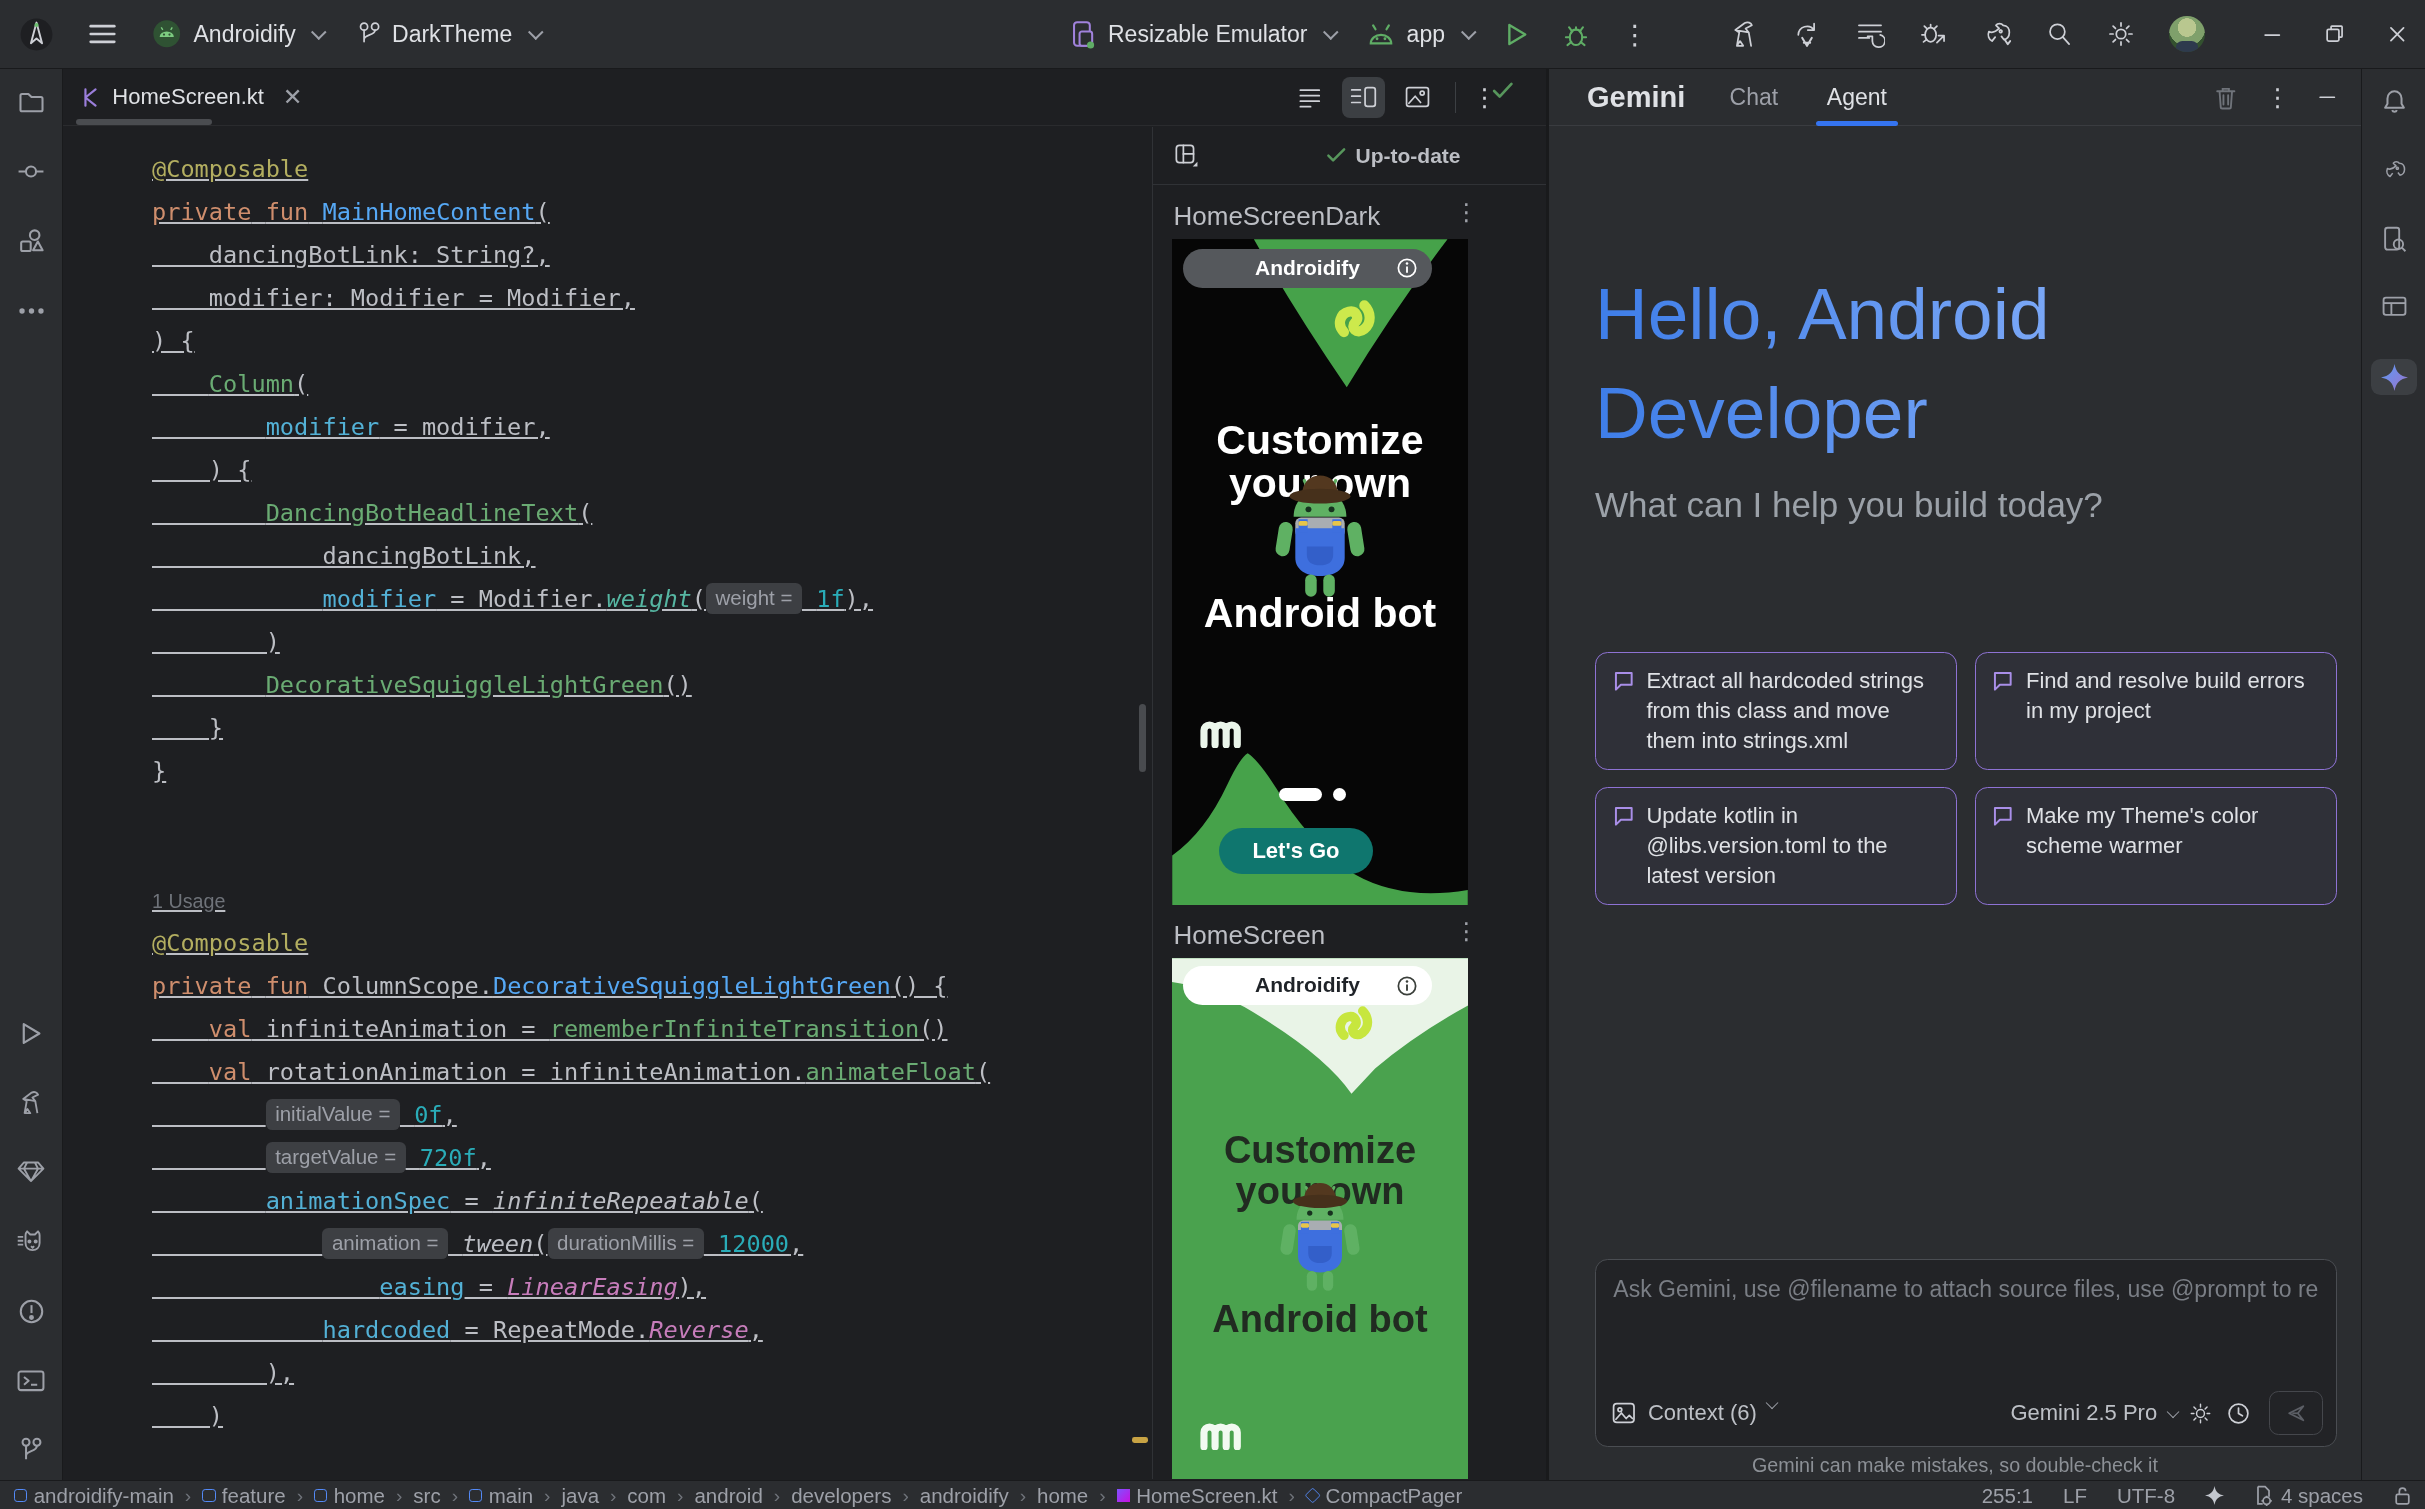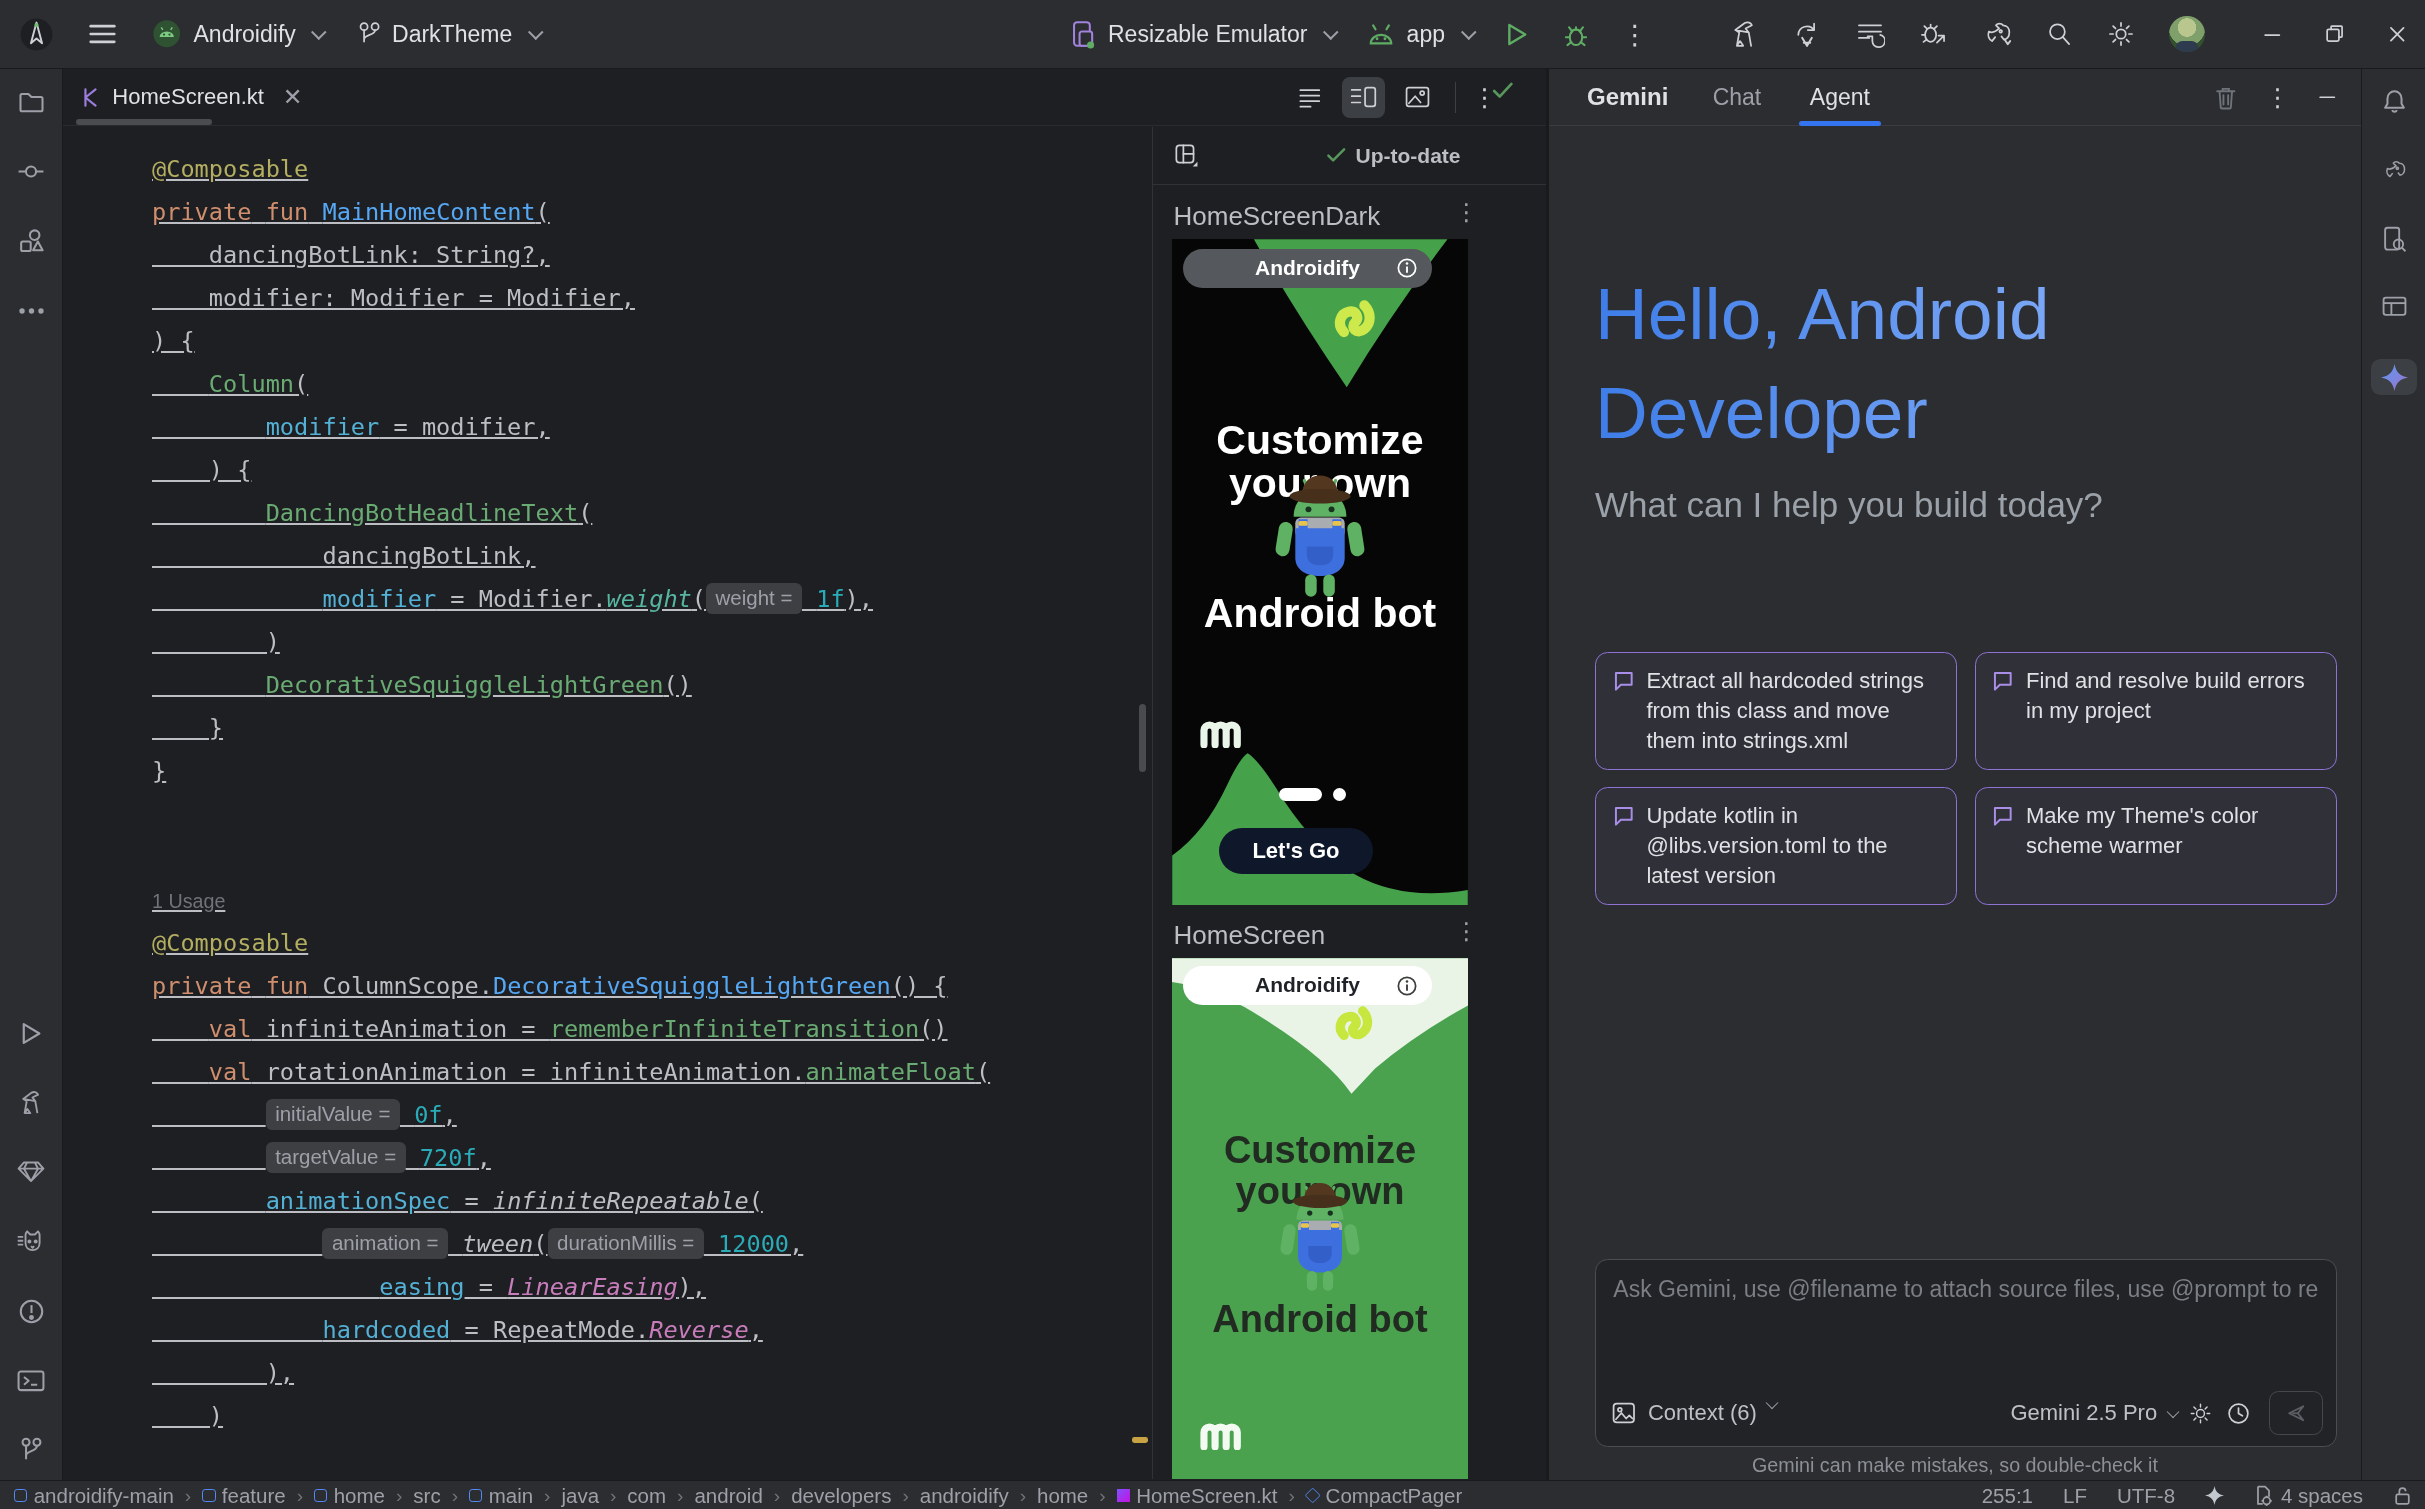--- a/index.html
+++ b/index.html
@@ -87,7 +87,7 @@
   
   .gemini { position:absolute; left:1546px; top:69px; width:815px; height:1411px; background:#2B2D30; border-left:3.2px solid #191A1C; }
   .gm-header { position:relative; height:57px; border-bottom:1.6px solid #3A3C40; display:flex; align-items:center; padding:0 23.6px 0 38px; }
-  .gm-title { font-size:24px; font-weight:bold; color:#DFE1E5; margin-right:38px; }
+  .gm-title { font-size:29px; font-weight:bold; color:#DFE1E5; margin-right:38px; }
   .gm-tab { font-size:23px; color:#9DA0A8; margin-right:36px; position:relative; height:57px; display:flex; align-items:center; padding:0 6.3px; }
   .gm-tab.active { color:#DFE1E5; }
   .gm-tab.active::after { content:""; position:absolute; left:-4.7px; right:-4.7px; bottom:0; height:4.7px; border-radius:3.2px; background:#3574F0; }

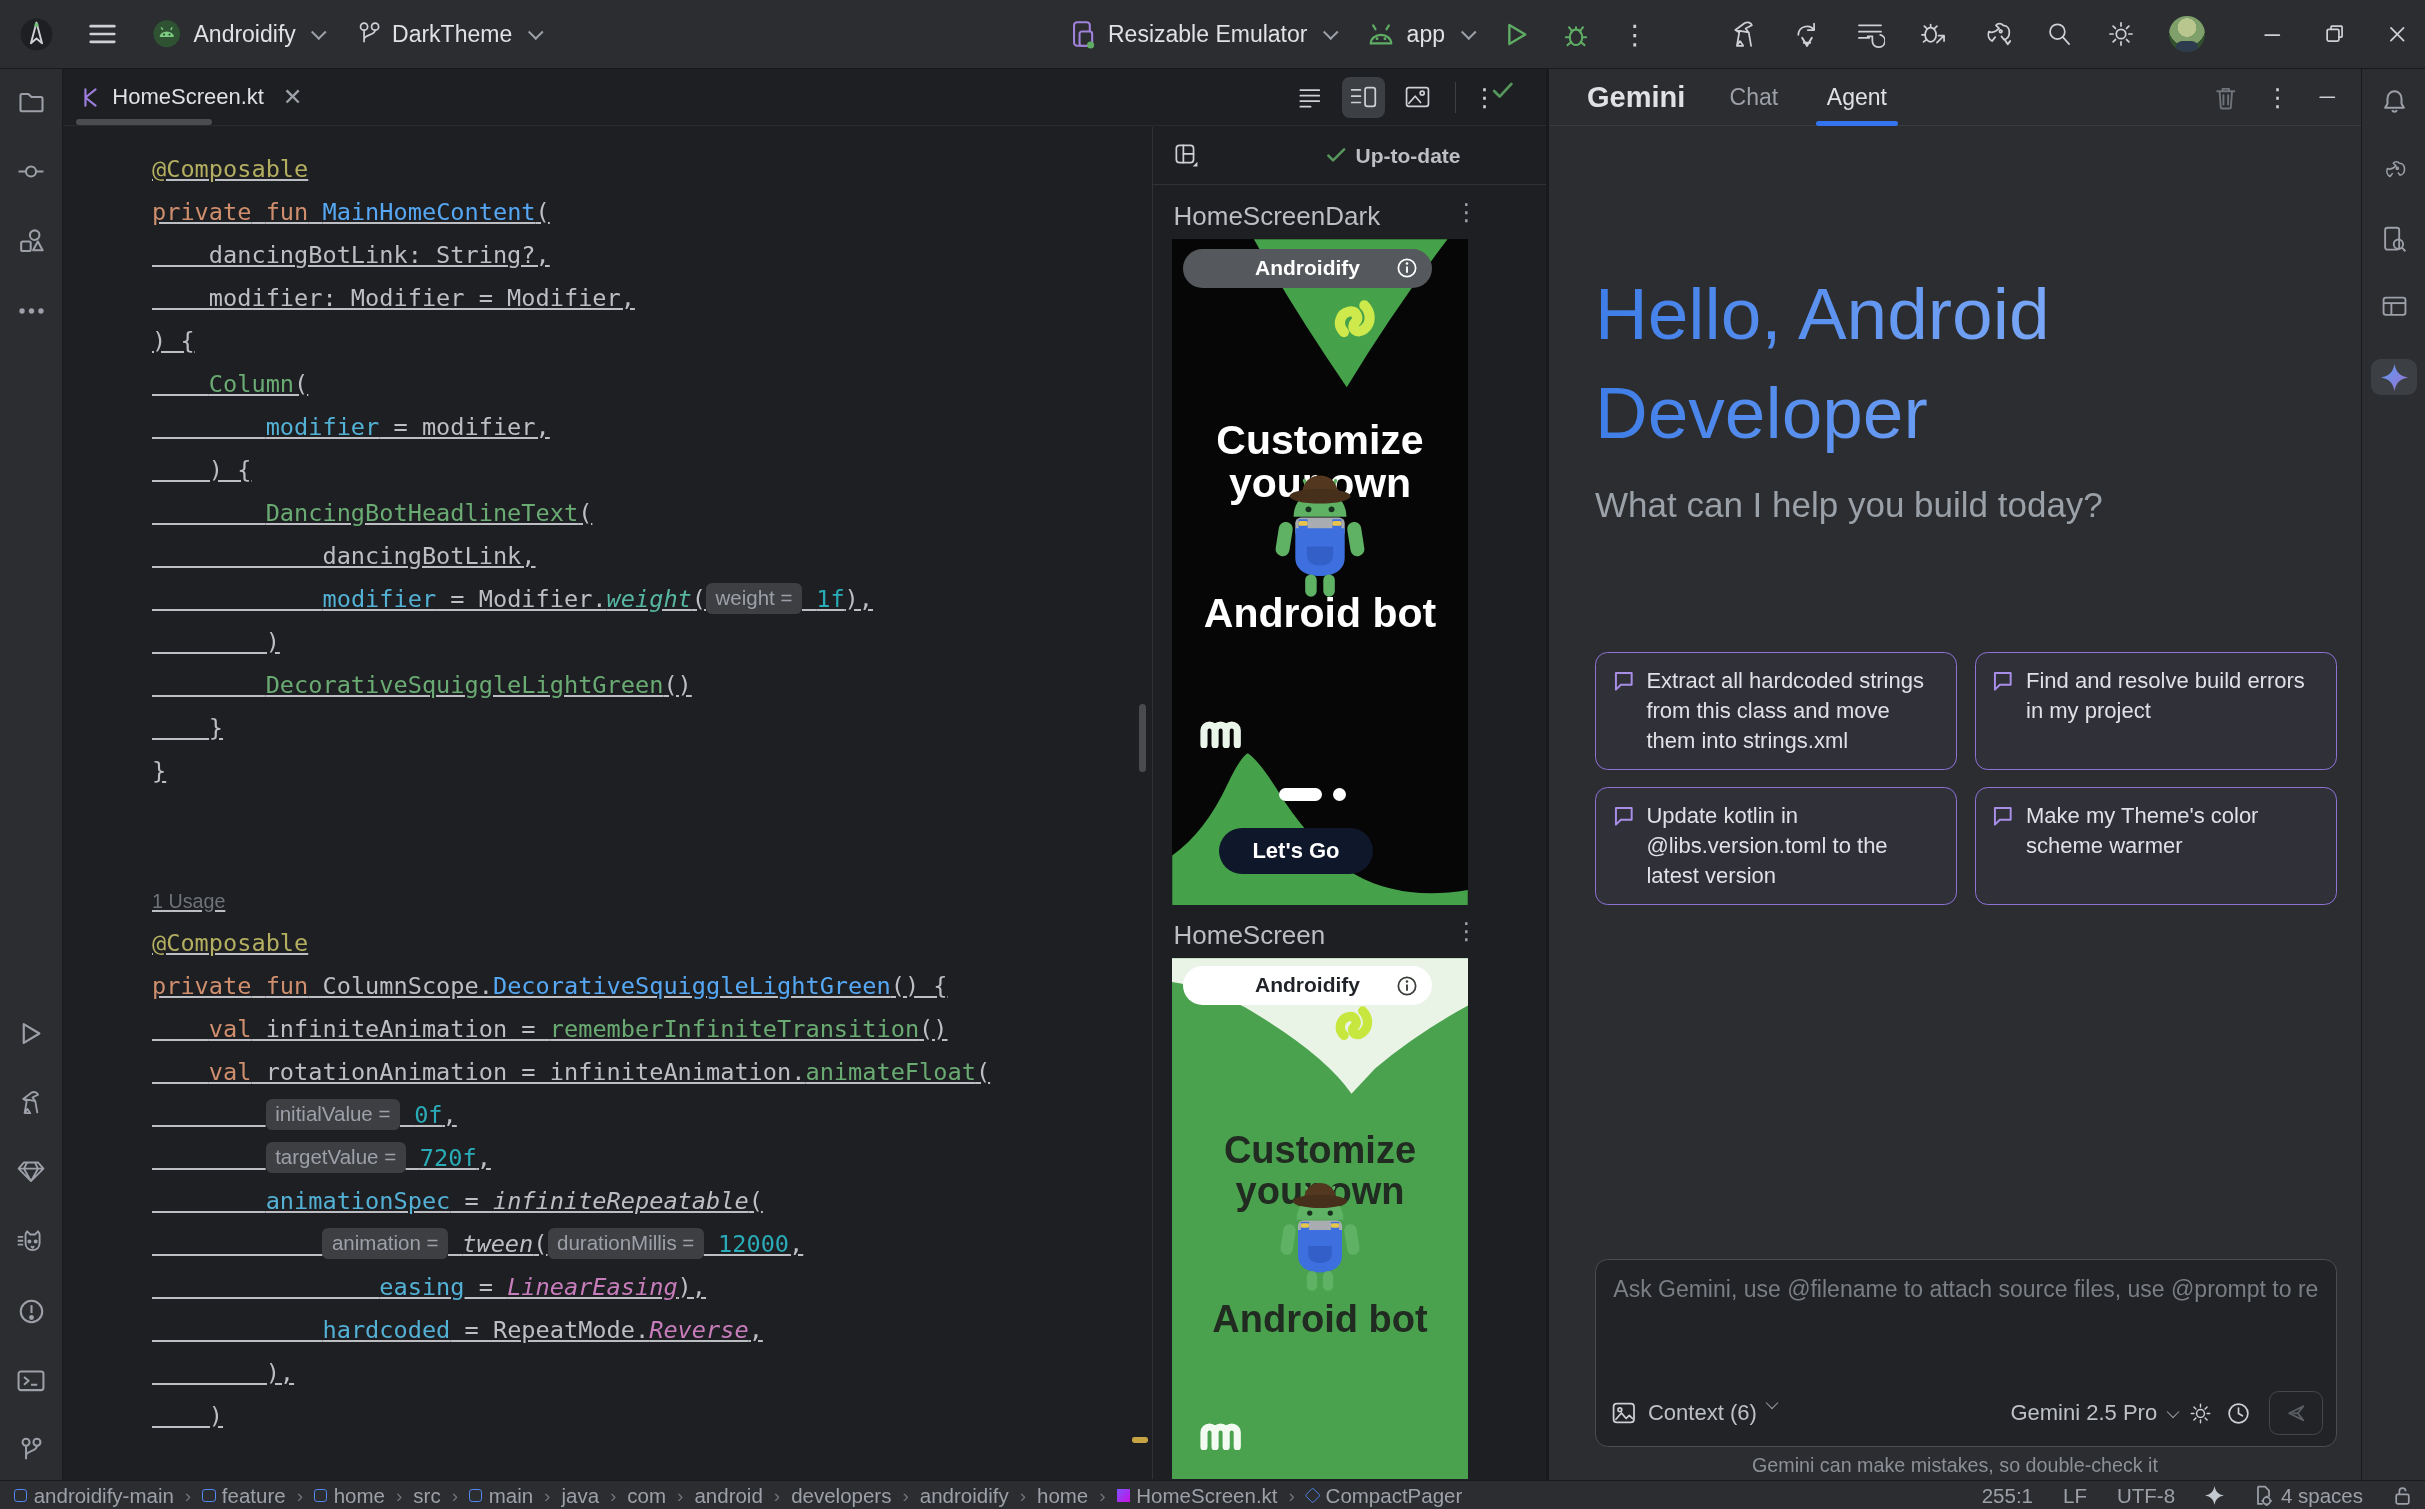--- a/index.html
+++ b/index.html
@@ -82,7 +82,7 @@
   .p-dashdot { position:absolute; left:107px; top:549px; display:flex; align-items:center; gap:11px; z-index:4; }
   .p-dashdot .dash { width:43px; height:13.4px; border-radius:7px; background:#fff; }
   .p-dashdot .dot { width:13.4px; height:13.4px; border-radius:50%; background:#fff; }
-  .p-cta { position:absolute; left:47px; top:589px; width:154px; height:46px; border-radius:23.6px; background:#0f172a; color:#fff; font-size:22px; font-weight:bold; display:flex; align-items:center; justify-content:center; z-index:5; }
+  .p-cta { position:absolute; left:47px; top:589px; width:154px; height:46px; border-radius:23.6px; background:#0f766e; color:#fff; font-size:22px; font-weight:bold; display:flex; align-items:center; justify-content:center; z-index:5; }
 
   
   .gemini { position:absolute; left:1546px; top:69px; width:815px; height:1411px; background:#2B2D30; border-left:3.2px solid #191A1C; }

